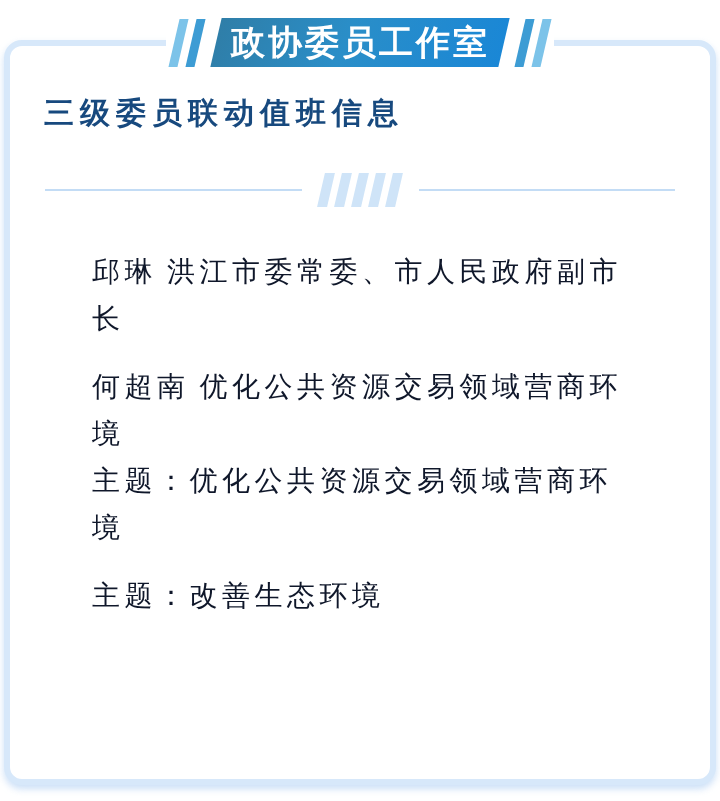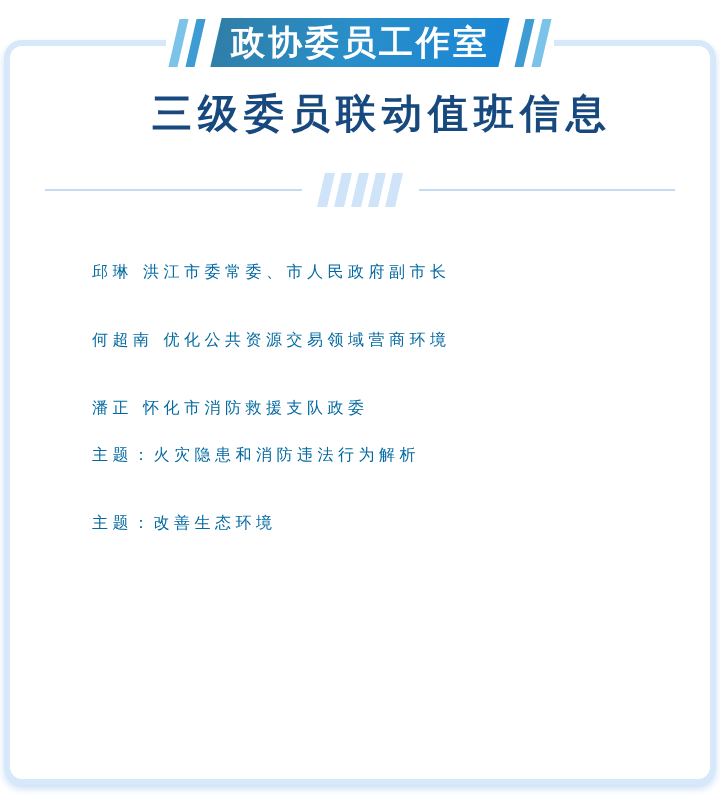--- a/index.html
+++ b/index.html
@@ -67,8 +67,8 @@
   .page-title {
     position: absolute;
     top: 95px; left: 0; right: 0;
-    text-align: center;
-    font-size: 40px;
+    text-align: left;
+    font-size: 30px;
     line-height: 36px;
     font-weight: bold;
     color: #17497e;

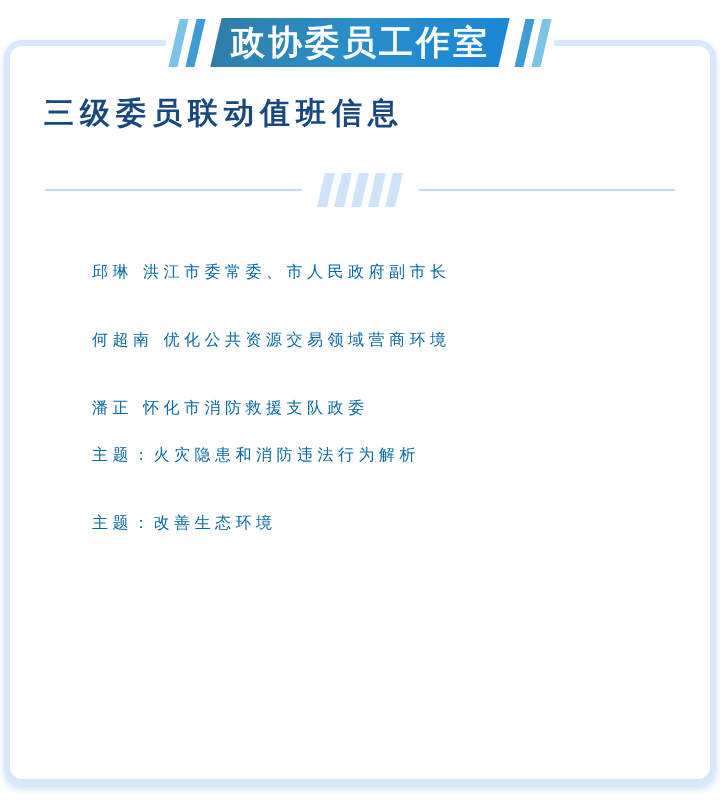--- a/index.html
+++ b/index.html
@@ -106,10 +106,10 @@
     position: absolute;
     left: 92px; top: 248px; width: 530px;
     z-index: 2;
-    font-size: 16px;
+    font-size: 28px;
     line-height: 47px;
     letter-spacing: 4.5px;
-    color: #0369a1;
+    color: #0f172a;
   }
   .entry { margin-bottom: 21px; }
   .entry-name { margin-right: 10px; }

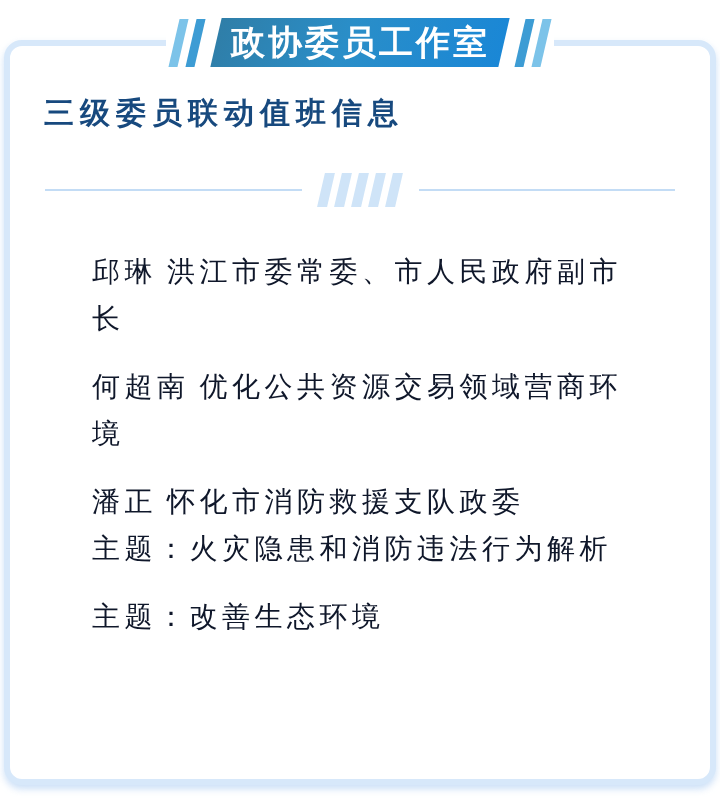--- a/index.html
+++ b/index.html
@@ -159,6 +159,7 @@
       <div class="entry-header">
         <span class="entry-name">何超南</span><span class="entry-position">优化公共资源交易领域营商环境</span>
       </div>
+      <div class="entry-topic">主题：优化公共资源交易领域营商环境</div>
     </div>
 
     <div class="entry">

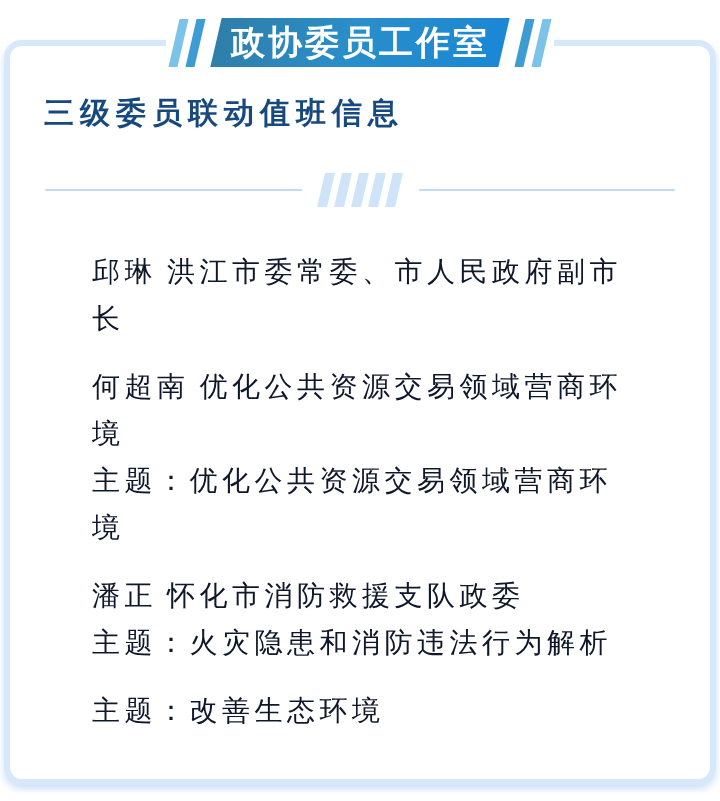--- a/index.html
+++ b/index.html
@@ -162,12 +162,6 @@
       <div class="entry-topic">主题：优化公共资源交易领域营商环境</div>
     </div>
 
-    <div class="entry">
-      <div class="entry-header">
-        <span class="entry-name">潘正</span><span class="entry-position">怀化市消防救援支队政委</span>
-      </div>
-      <div class="entry-topic">主题：火灾隐患和消防违法行为解析</div>
-    </div>
 
     <div class="entry">
       <div class="entry-topic">主题：改善生态环境</div>

